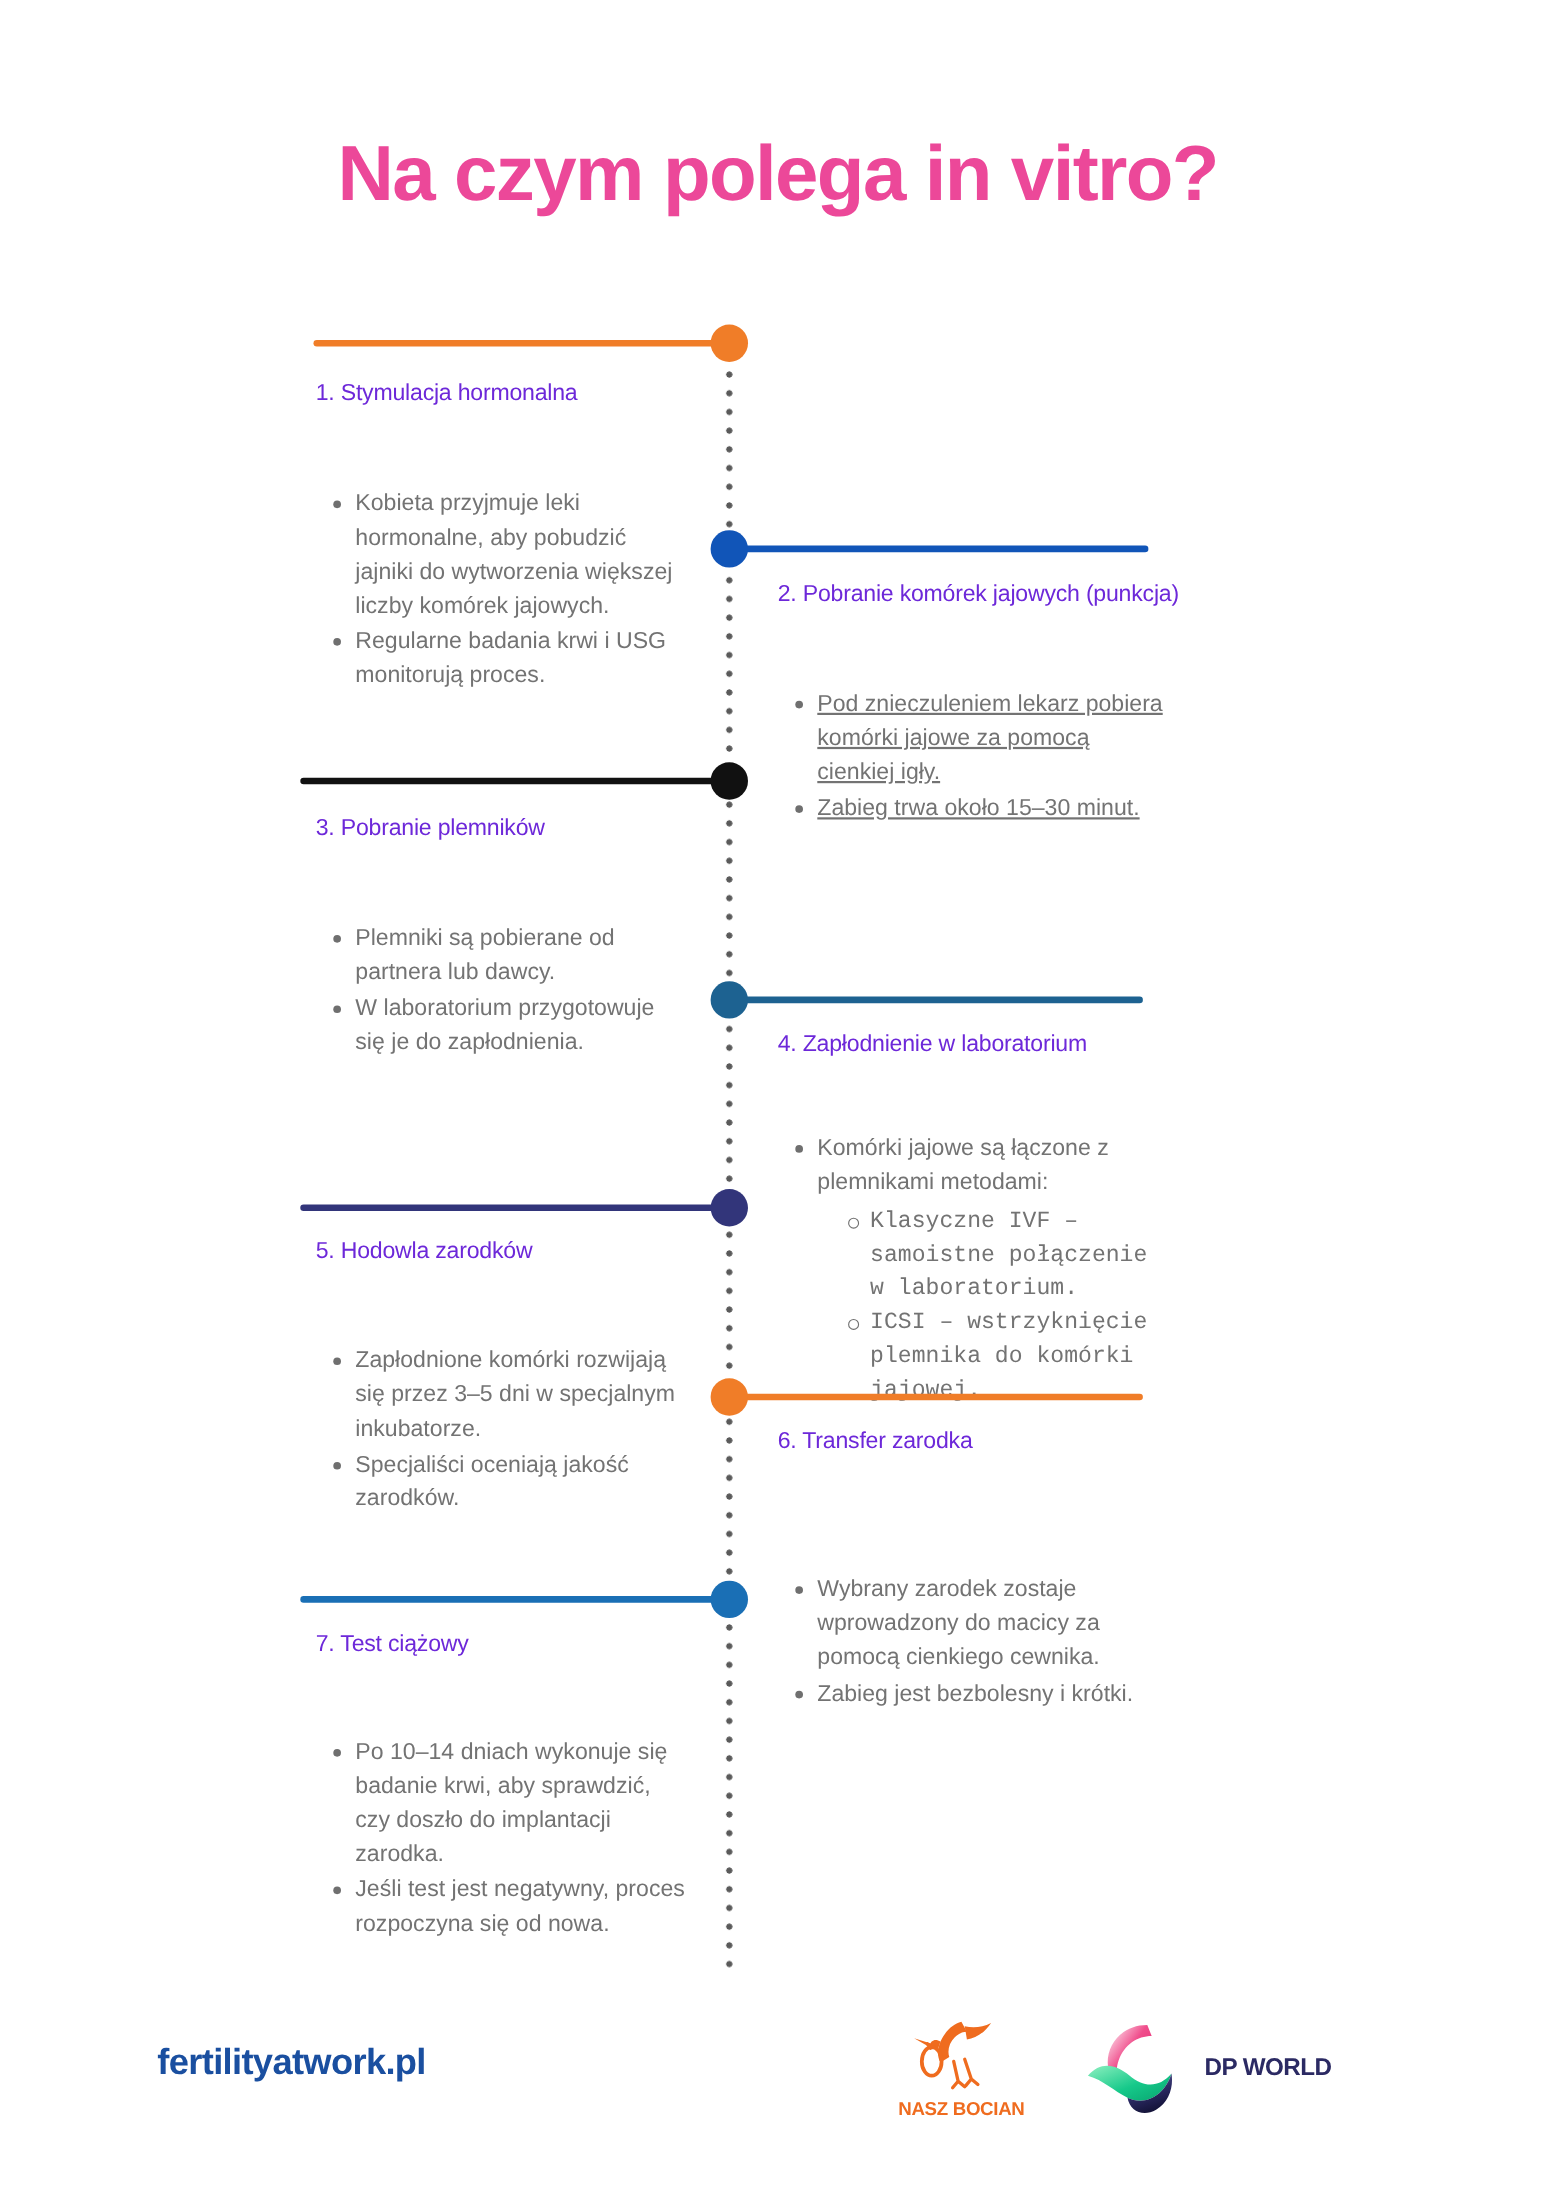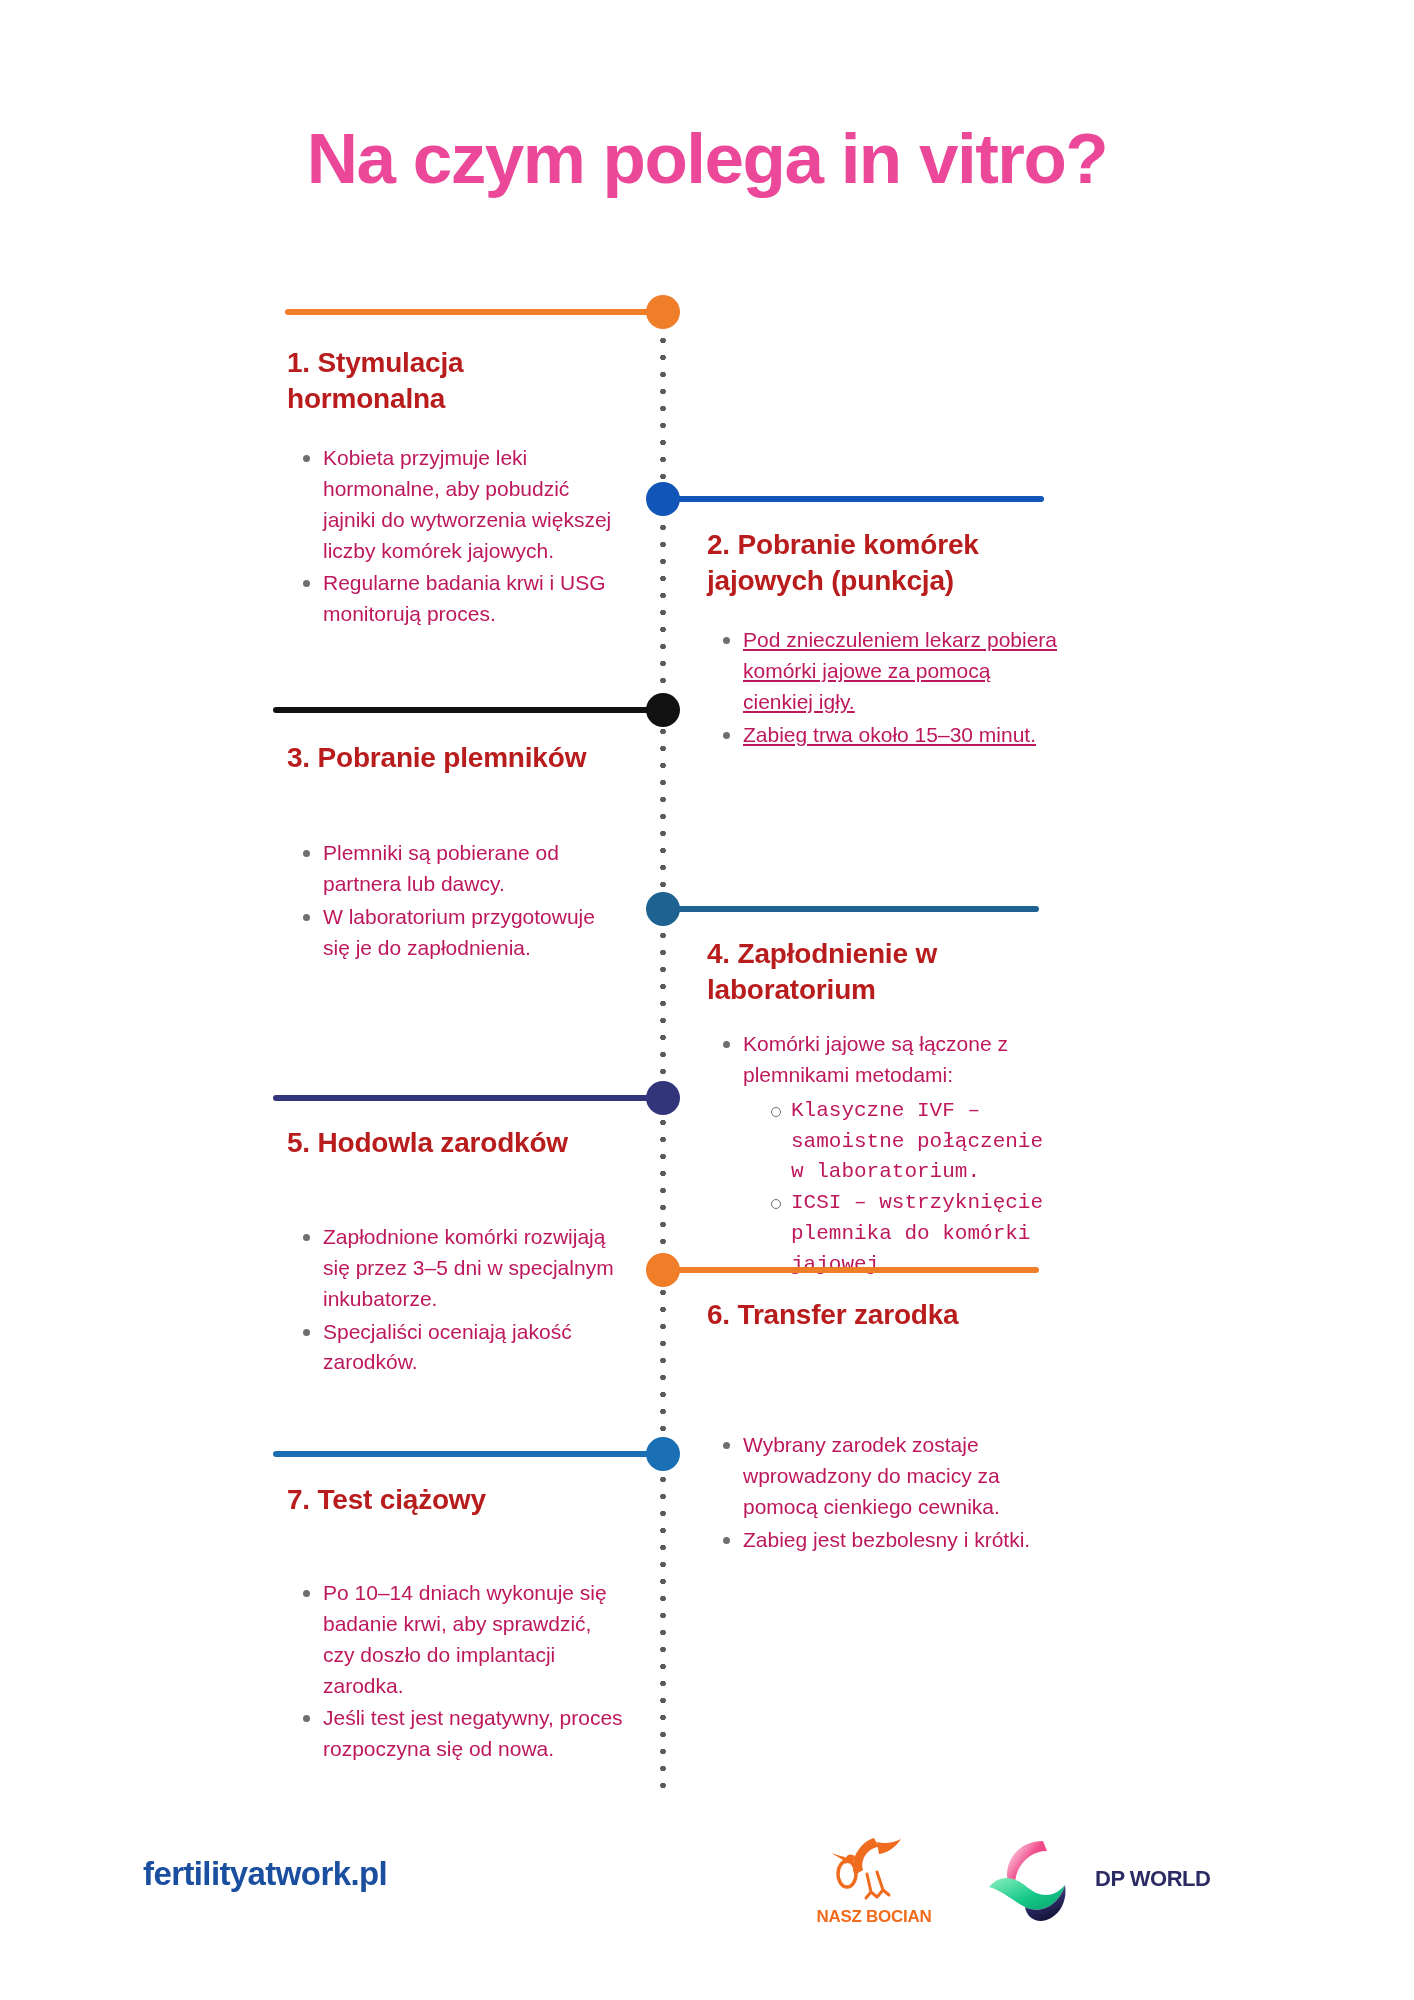--- a/index.html
+++ b/index.html
@@ -64,10 +64,10 @@
 
   .step-title {
     position: absolute;
-    font-size: 28px;
-    font-weight: 700;
+    font-size: 21px;
+    font-weight: 400;
     line-height: 1.28;
-    color: #b91c1c;
+    color: #6d28d9;
     letter-spacing: -0.2px;
     font-family: "Liberation Sans", sans-serif;
   }

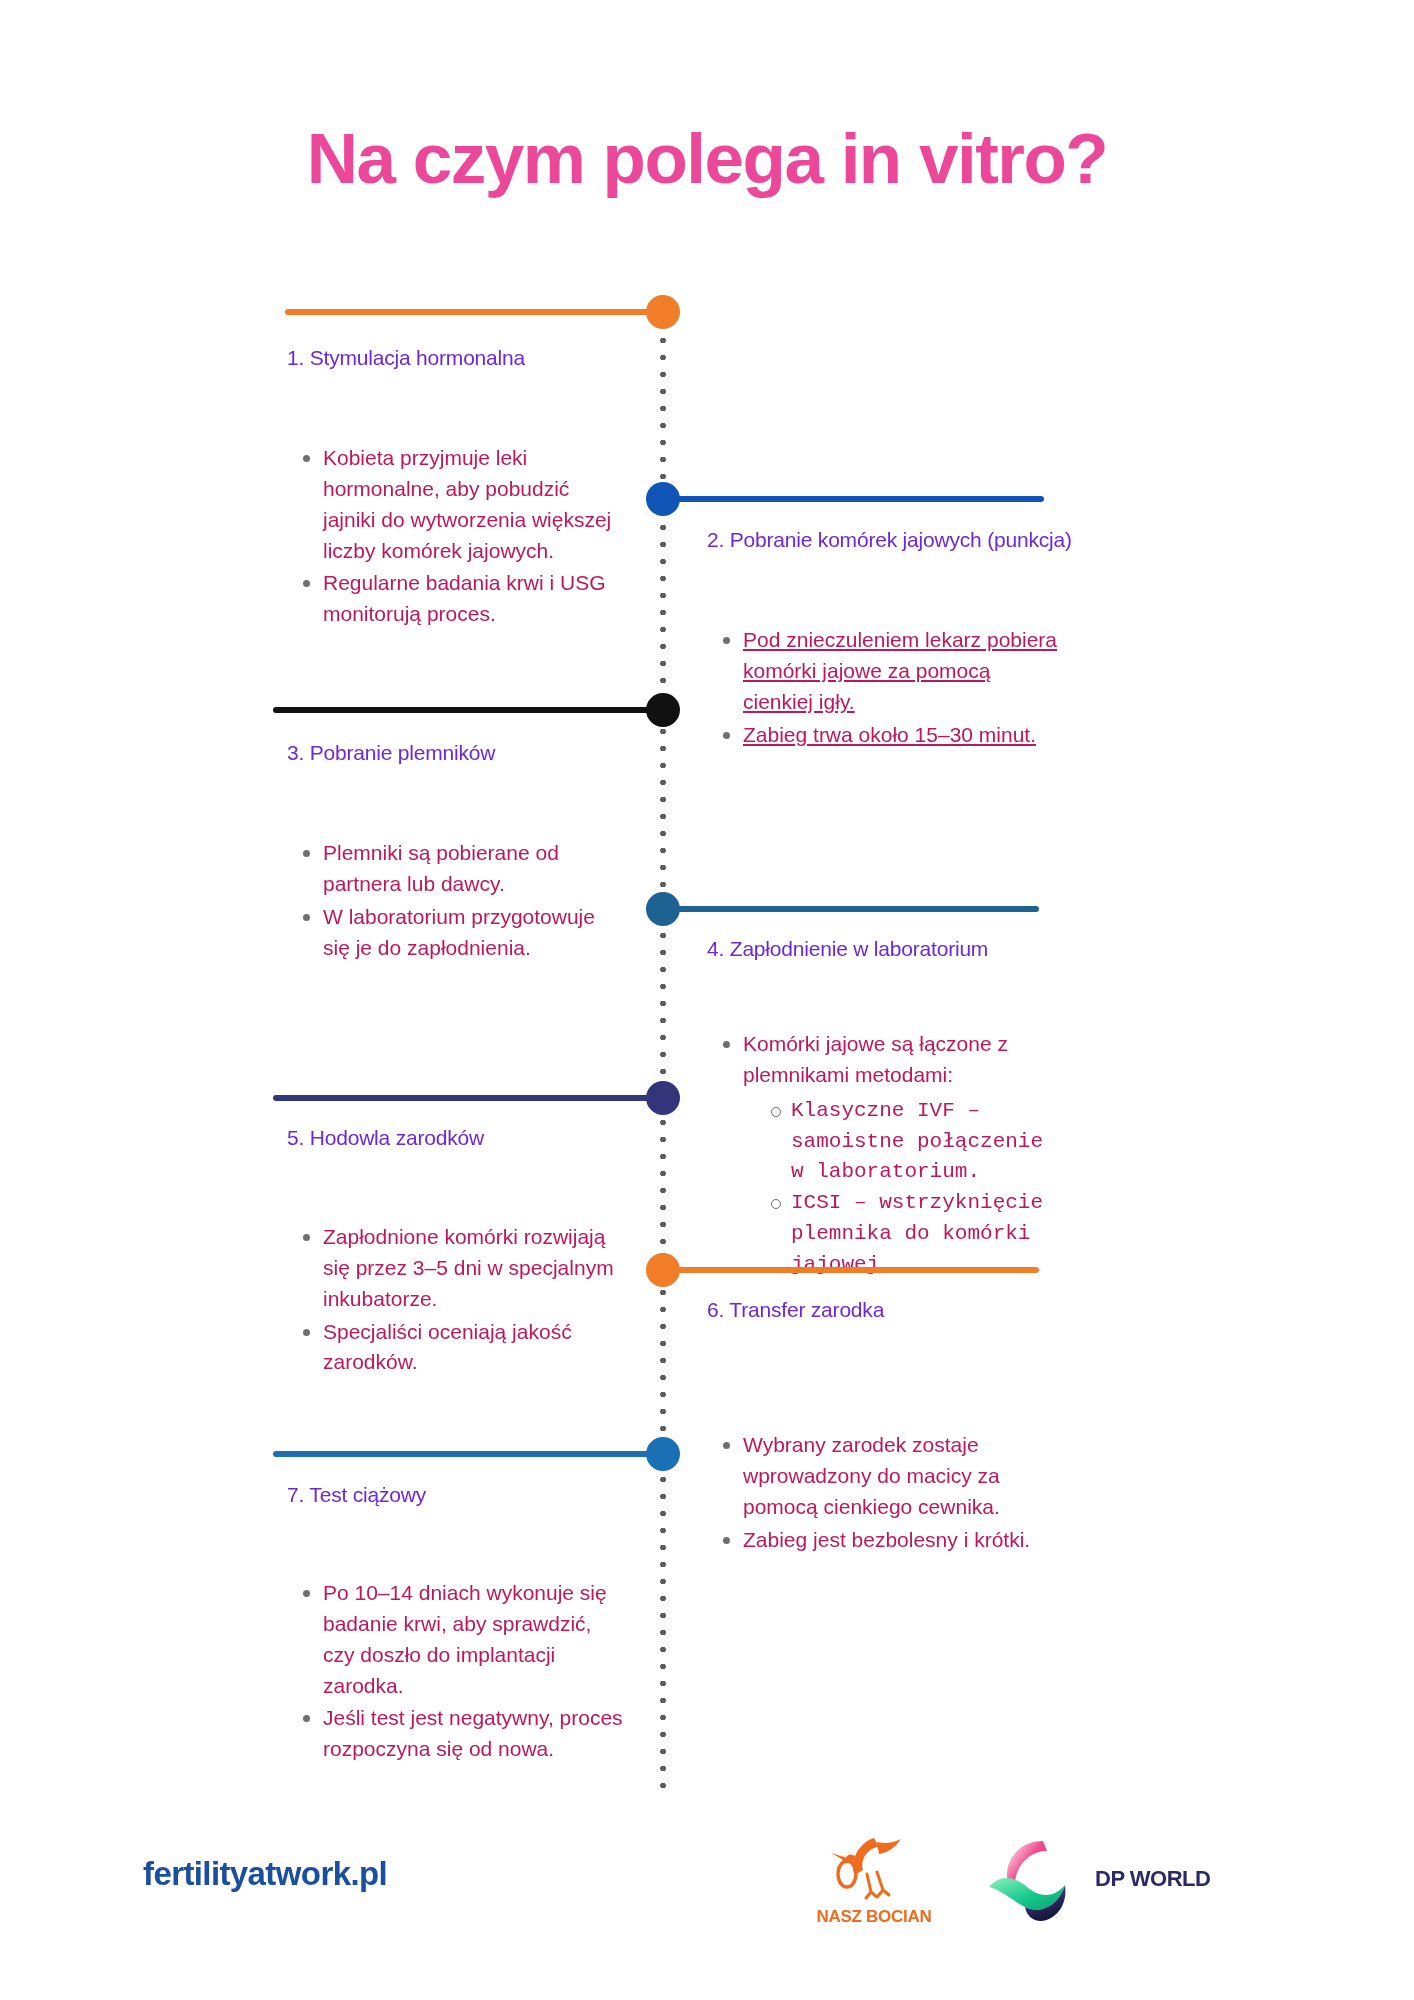--- a/index.html
+++ b/index.html
@@ -76,7 +76,7 @@
     position: absolute;
     font-size: 21px;
     line-height: 1.47;
-    color: #be185d;
+    color: #737373;
     list-style: none;
     font-family: "Liberation Sans", sans-serif;
   }

